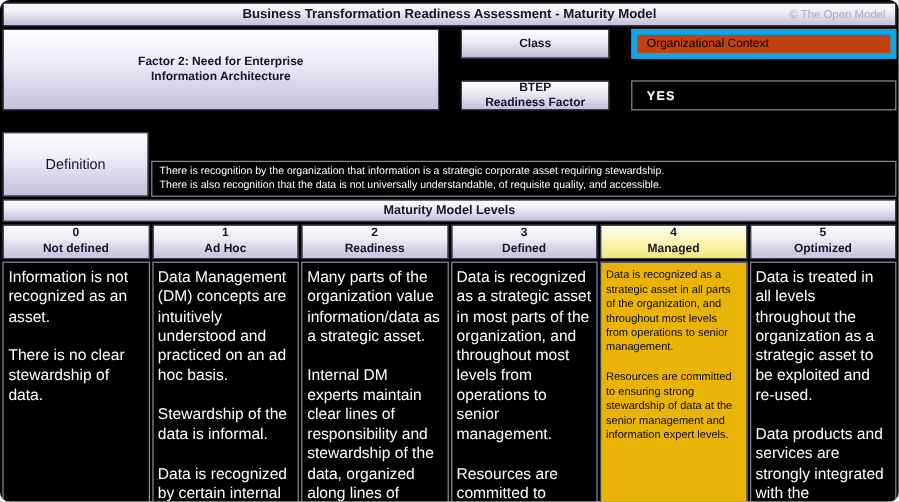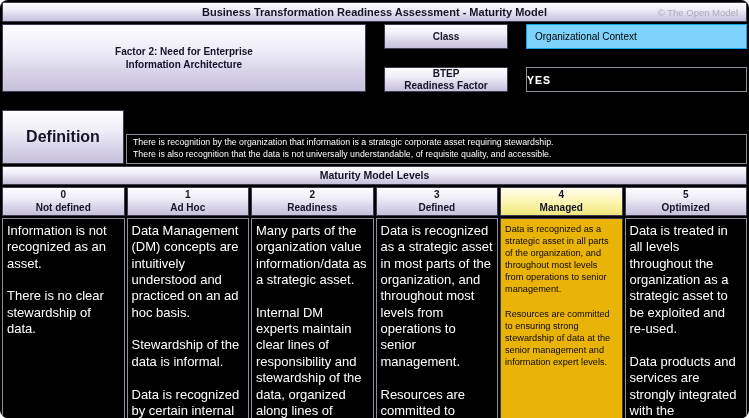--- a/index.html
+++ b/index.html
@@ -28,8 +28,8 @@
     color: #fff;
   }
   .whitecell {
-    background: #7dd3fc;
-    border: 1px solid #0ea5e9;
+    background: #c2410c;
+    border: 5px solid #0ea5e9;
     color: #000;
     text-align: right;
   }

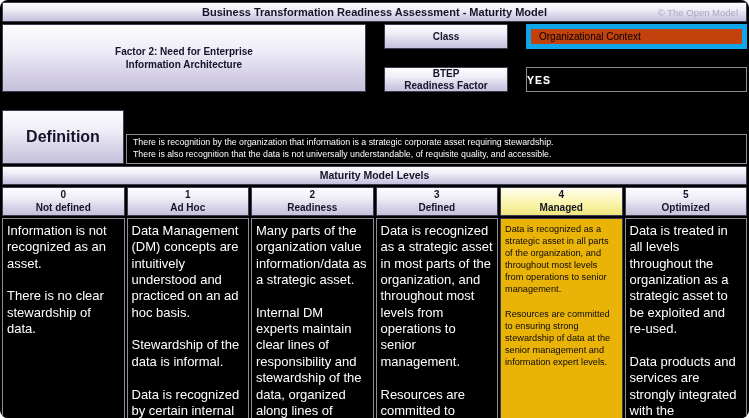--- a/index.html
+++ b/index.html
@@ -84,7 +84,7 @@
   }
   .btep-value {
     display: flex; align-items: center;
-    padding-left: 0; font-size: 10.5px; font-weight: bold;
+    padding-left: 12px; font-size: 10.5px; font-weight: bold;
     letter-spacing: 1px;
     text-shadow: 0 0 1px #555;
     text-align: center;

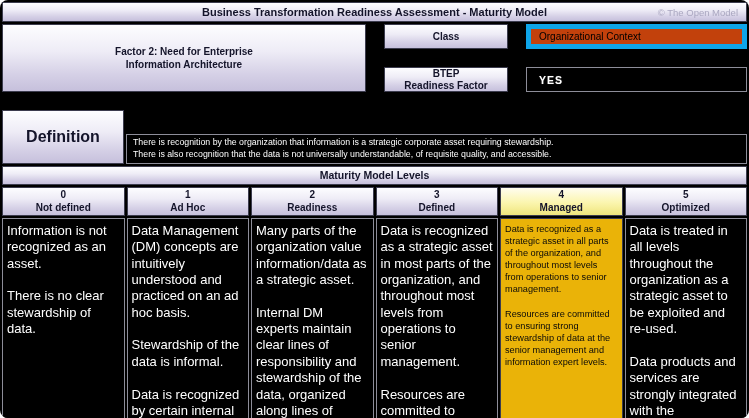--- a/index.html
+++ b/index.html
@@ -98,7 +98,7 @@
   }
   .def-label {
     display: flex; align-items: center; justify-content: center;
-    font-weight: bold; font-size: 16px; margin-top: 16px;
+    font-weight: normal; font-size: 12px; margin-top: 16px;
   }
   .def-text {
     display: flex; align-items: center;

